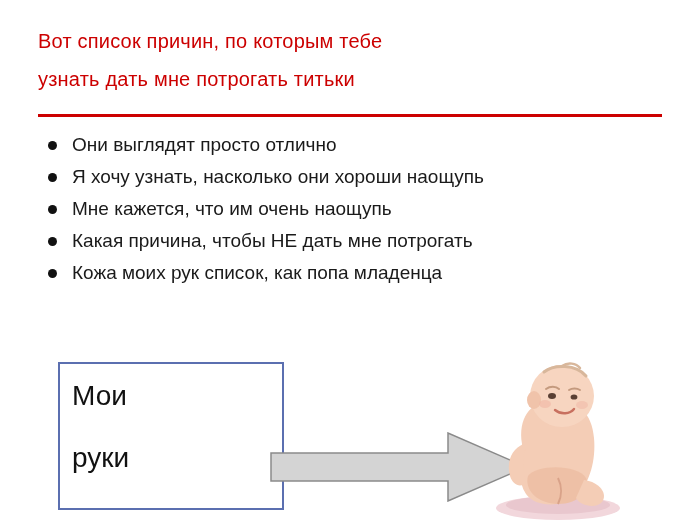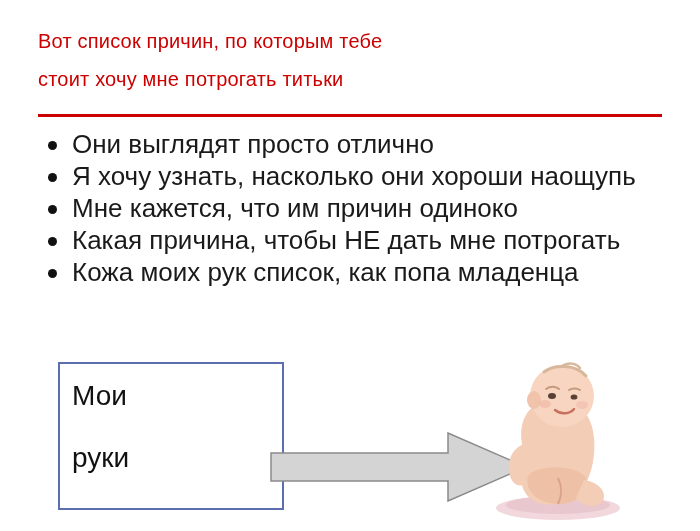--- a/index.html
+++ b/index.html
@@ -123,7 +123,7 @@
 
   <div class="title-block">
     <div class="title-line">Вот список причин, по которым тебе</div>
-    <div class="title-line">стоит хочу мне потрогать титьки</div>
+    <div class="title-line">узнать дать мне потрогать титьки</div>
   </div>
 
   <div class="title-rule"></div>

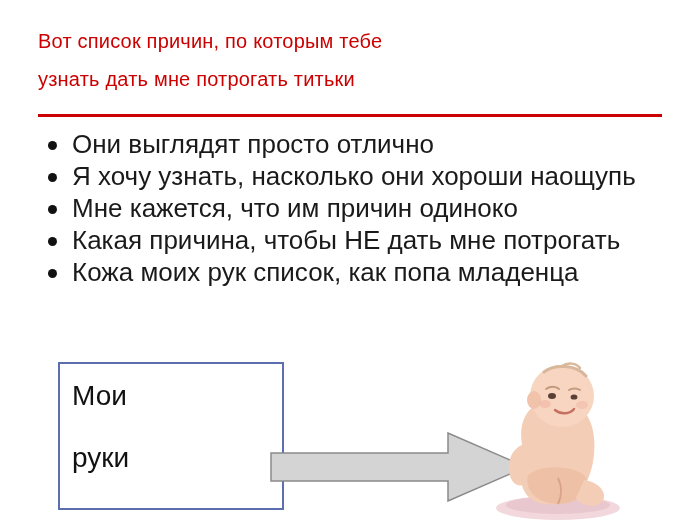--- a/index.html
+++ b/index.html
@@ -61,7 +61,7 @@
     padding-left: 32px;
     margin-bottom: 7px;
     color: #1a1a1a;
-    font-size: 26px;
+    font-size: 19px;
     line-height: 25px;
   }
   .bullet-item .dot {

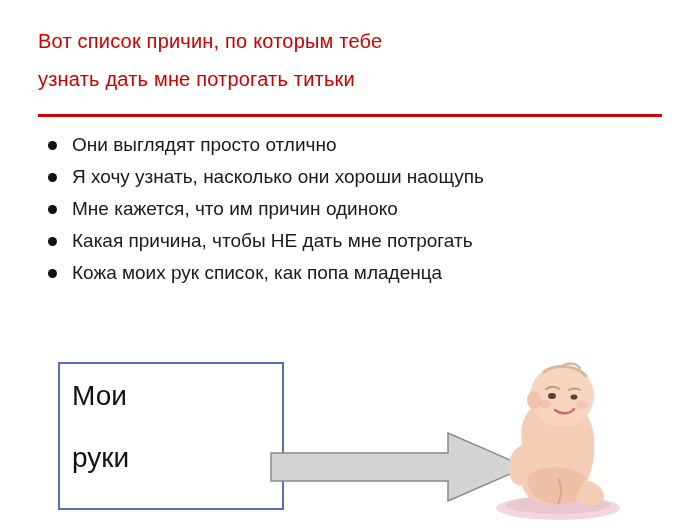--- a/index.html
+++ b/index.html
@@ -139,7 +139,7 @@
     </li>
     <li class="bullet-item">
       <span class="dot"></span>
-      <span>Мне кажется, что им причин одиноко</span>
+      <span>Мне кажется, что им очень наощупь</span>
     </li>
     <li class="bullet-item">
       <span class="dot"></span>

